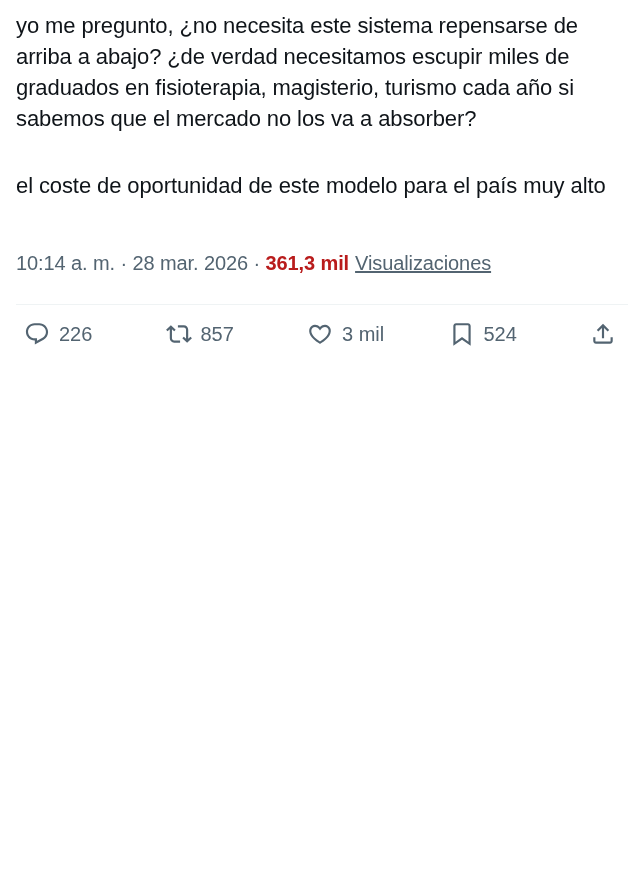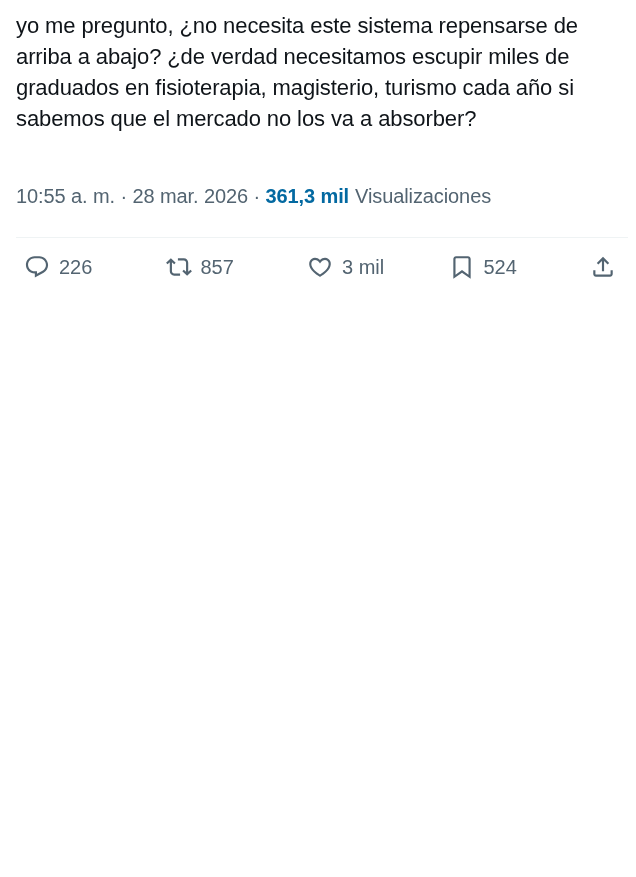--- a/index.html
+++ b/index.html
@@ -91,6 +91,7 @@
 arriba a abajo? ¿de verdad necesitamos escupir miles de
 graduados en fisioterapia, magisterio, turismo cada año si
 sabemos que el mercado no los va a absorber?</p>
+    <p>el coste de oportunidad de este modelo para el país muy alto</p>
   </div>
 
   <div class="tweet-meta">

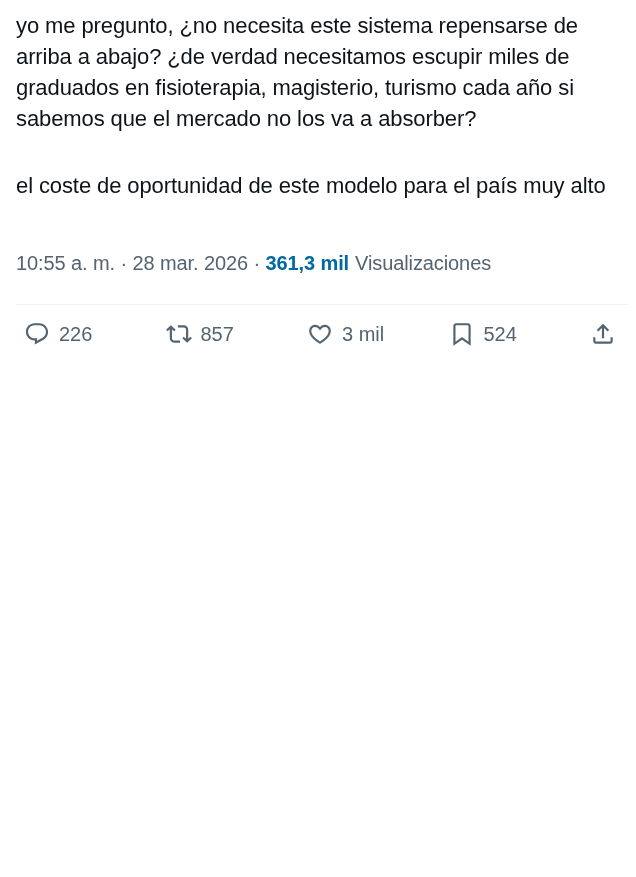--- a/index.html
+++ b/index.html
@@ -95,7 +95,7 @@
   </div>
 
   <div class="tweet-meta">
-    <span>10:55 a. m. · 28 mar. 2026 · </span><span class="views-count">361,3 mil</span><span class="views-label">Visualizaciones</span>
+    <span>10:14 a. m. · 28 mar. 2026 · </span><span class="views-count">361,3 mil</span><span class="views-label">Visualizaciones</span>
   </div>
 
   <hr class="divider">

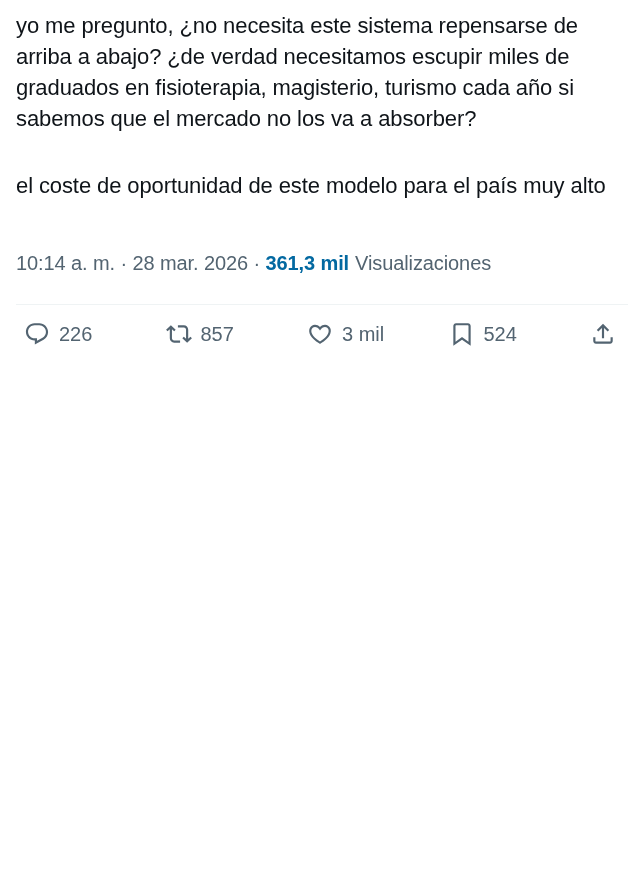--- a/index.html
+++ b/index.html
@@ -36,7 +36,7 @@
     letter-spacing: -0.1px;
   }
   .tweet-meta .views-count {
-    color: #0369a1;
+    color: #b91c1c;
     font-weight: 700;
   }
   .tweet-meta .views-label {

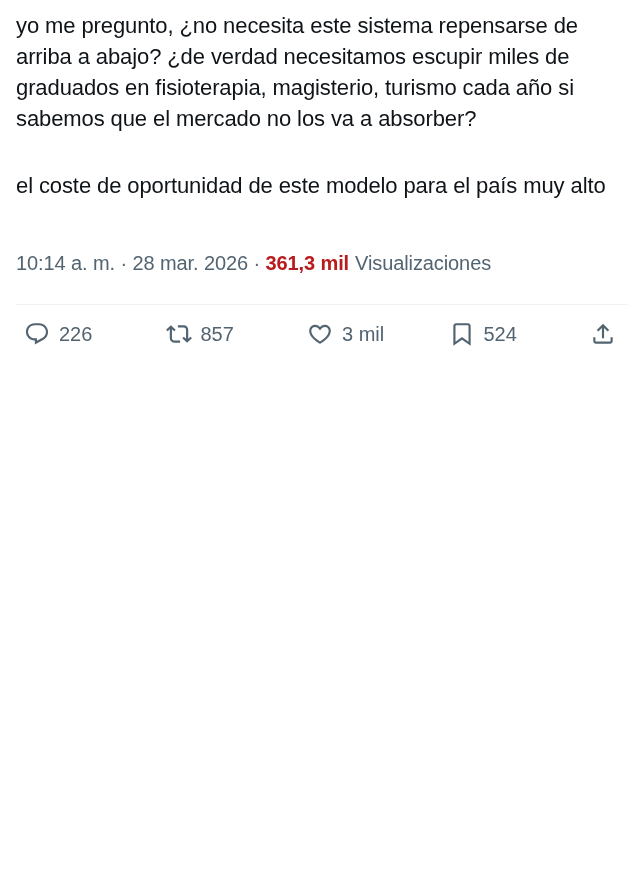--- a/index.html
+++ b/index.html
@@ -41,6 +41,7 @@
   }
   .tweet-meta .views-label {
     margin-left: 6px;
+    text-decoration: underline;
   }
   .divider {
     border: none;

